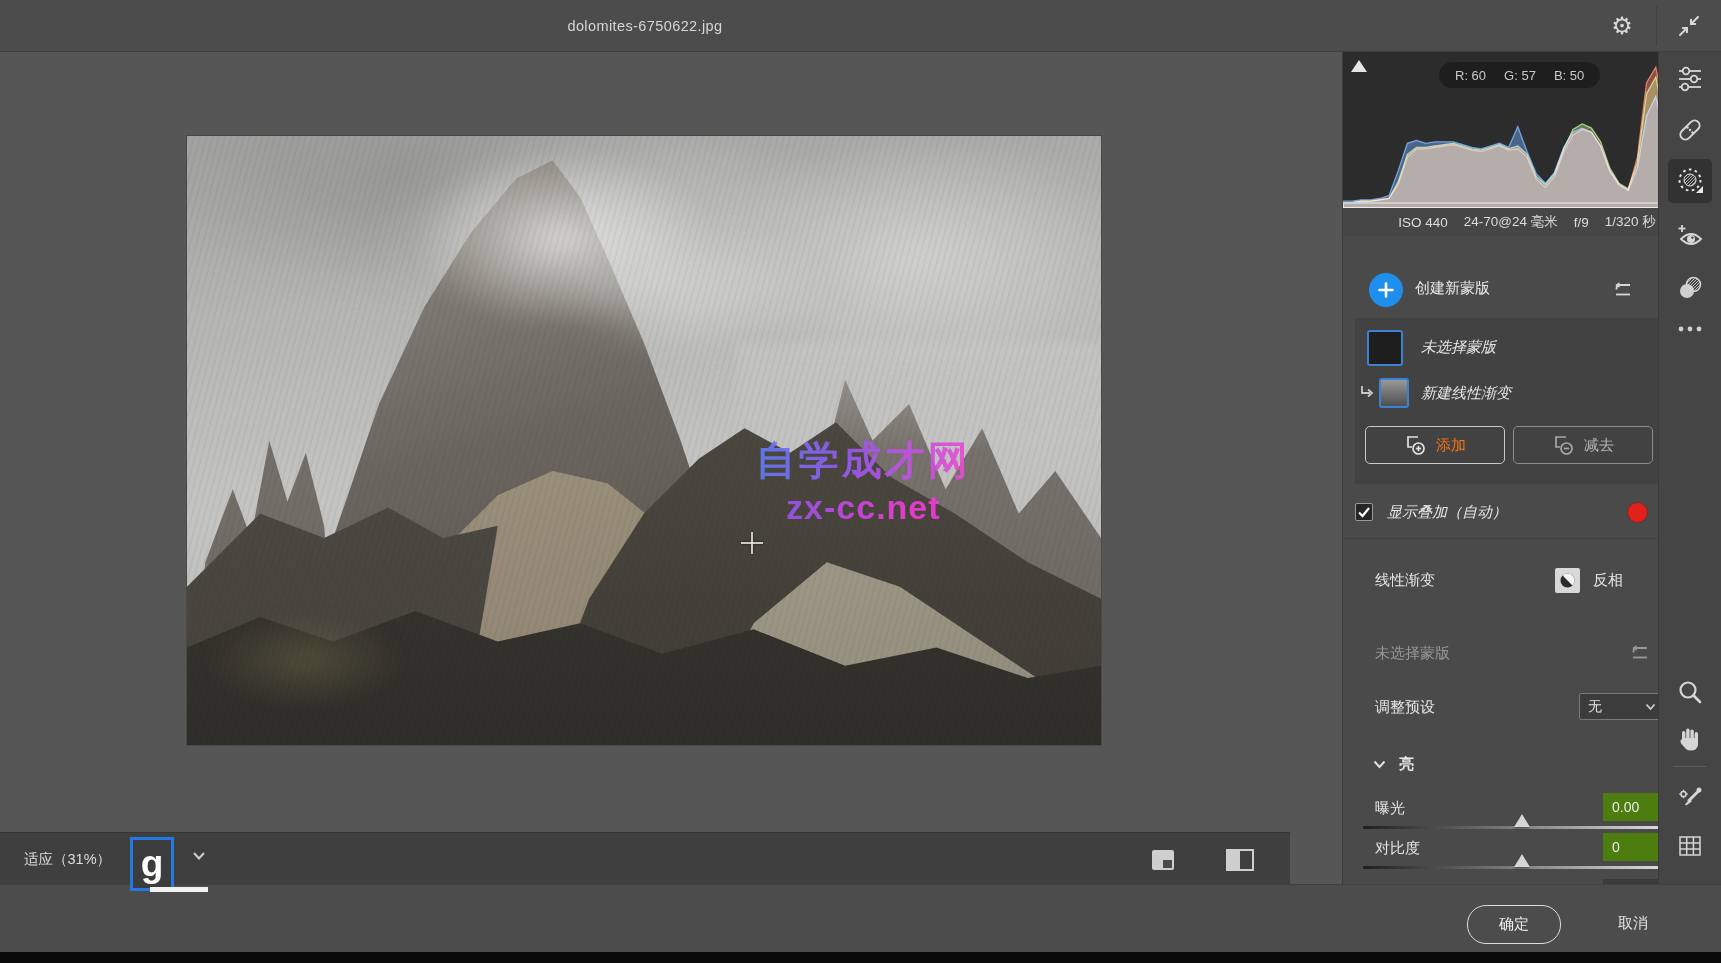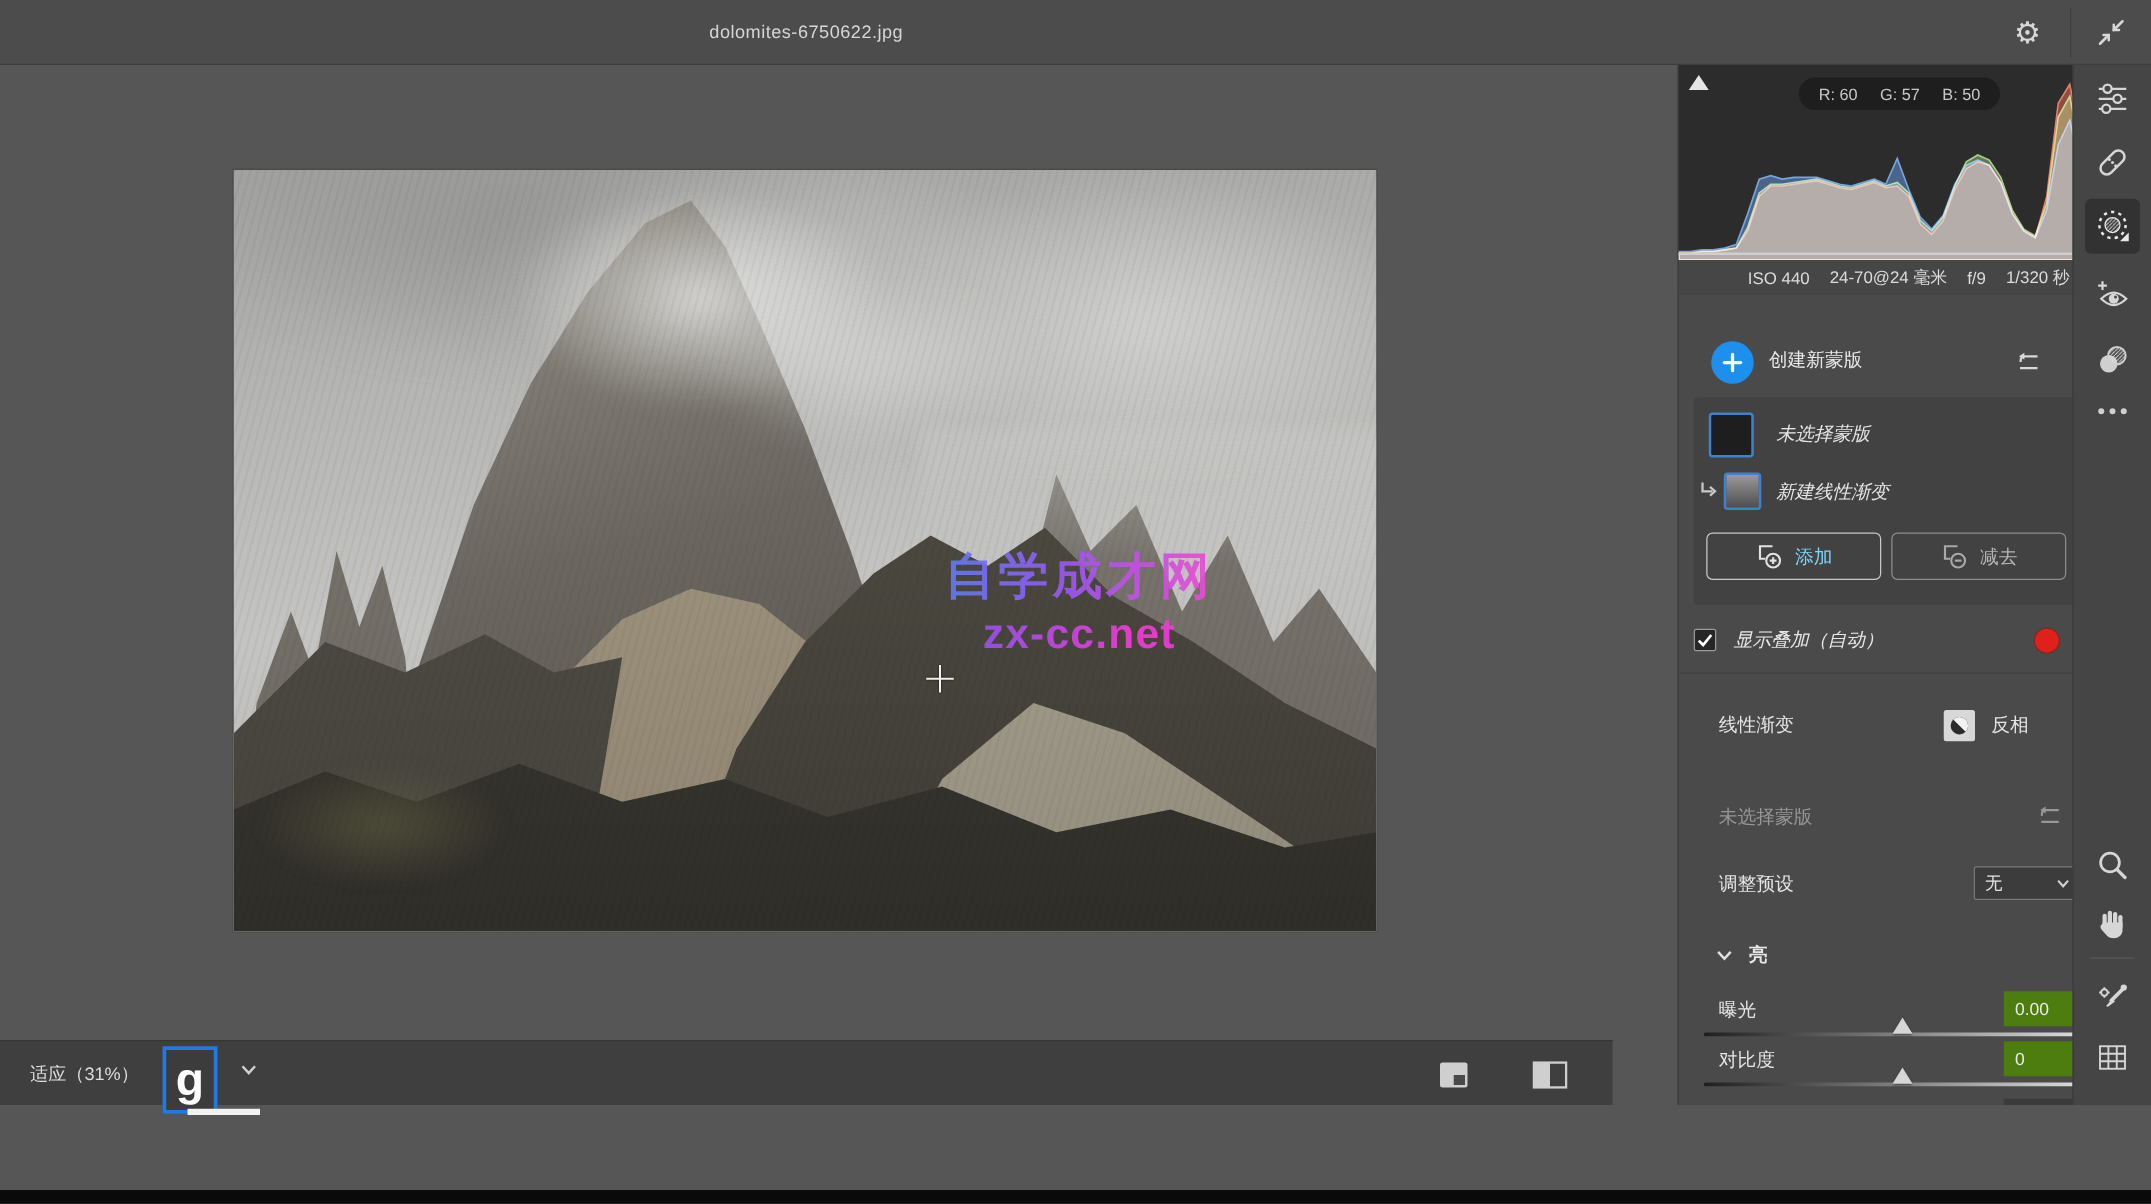--- a/index.html
+++ b/index.html
@@ -46,7 +46,7 @@
   .thumb1{position:absolute;left:12px;top:12px;width:36px;height:36px;background:#1e1e1e;border:2px solid #3d82d2;border-radius:3px;box-sizing:border-box;cursor:pointer;}
   .thumb2{position:absolute;left:24px;top:60px;width:30px;height:30px;background:linear-gradient(180deg,#999 0%,#777 45%,#4f4f4f 100%);border:2px solid #3d82d2;border-radius:3px;box-sizing:border-box;cursor:pointer;}
   .maskbtn{position:absolute;top:108px;width:140px;height:38px;border-radius:5px;display:flex;align-items:center;justify-content:center;gap:10px;box-sizing:border-box;cursor:pointer;background:transparent;}
-  .maskbtn.add{left:10px;border:1.5px solid #c9c9c9;color:#7dd3fc;font-size:15px;}
+  .maskbtn.add{left:10px;border:1.5px solid #c9c9c9;color:#f97316;font-size:15px;}
   .maskbtn.sub{left:158px;border:1.5px solid #8d8d8d;color:#b5b5b5;font-size:15px;}
 
   .checkbox{position:absolute;left:12px;top:451px;width:18px;height:18px;background:#262626;border:1px solid #9a9a9a;border-radius:2px;box-sizing:border-box;cursor:pointer;}

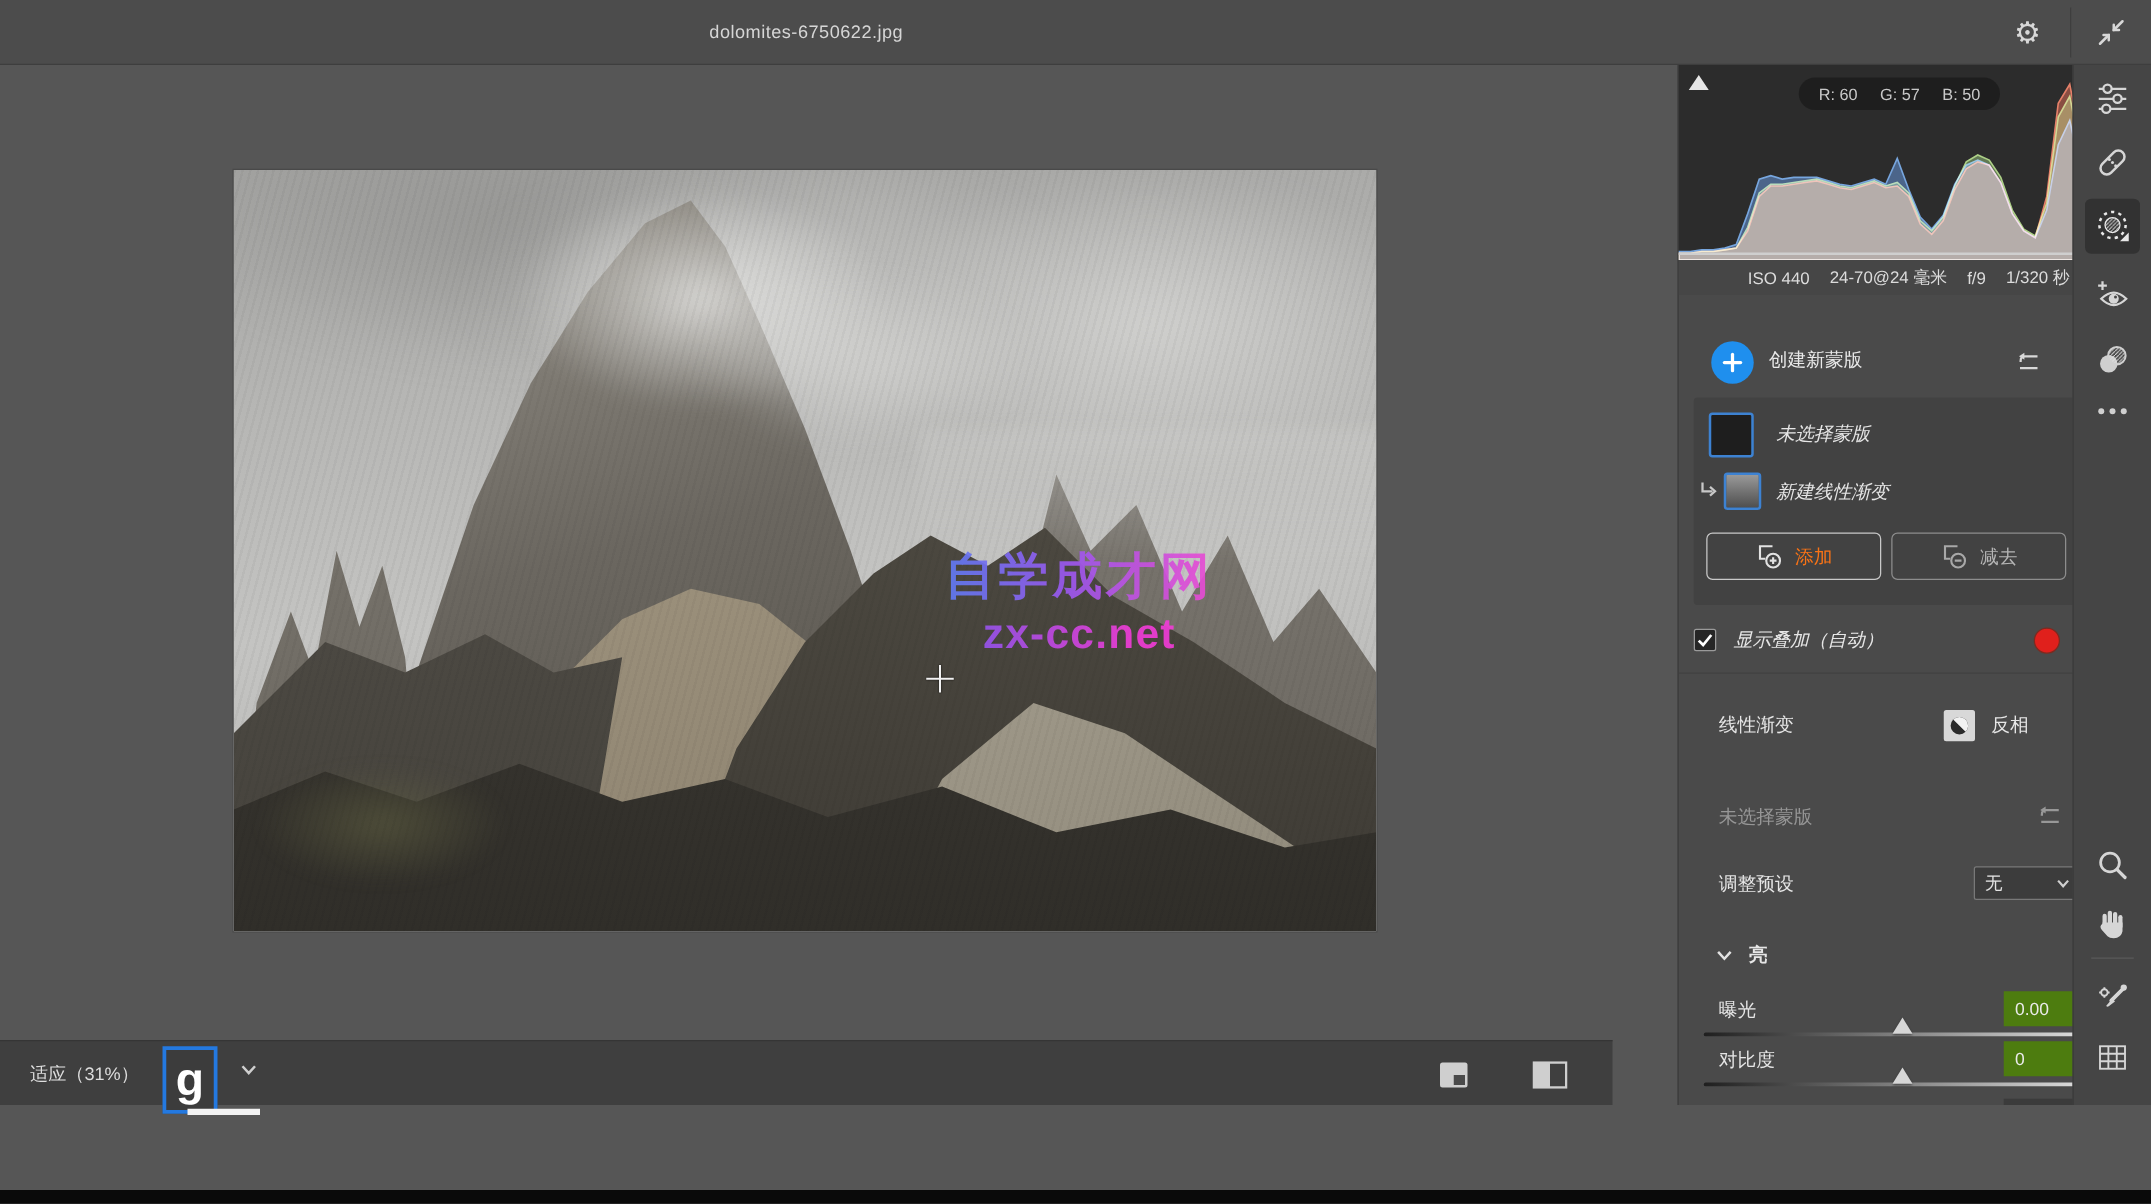--- a/index.html
+++ b/index.html
@@ -472,6 +472,10 @@
     </div>
   </div>
 
+  <div class="footer">
+    <div class="ok-btn">确定</div>
+    <div class="cancel-btn">取消</div>
+  </div>
   <div class="blackstrip"></div>
 
 </div>

